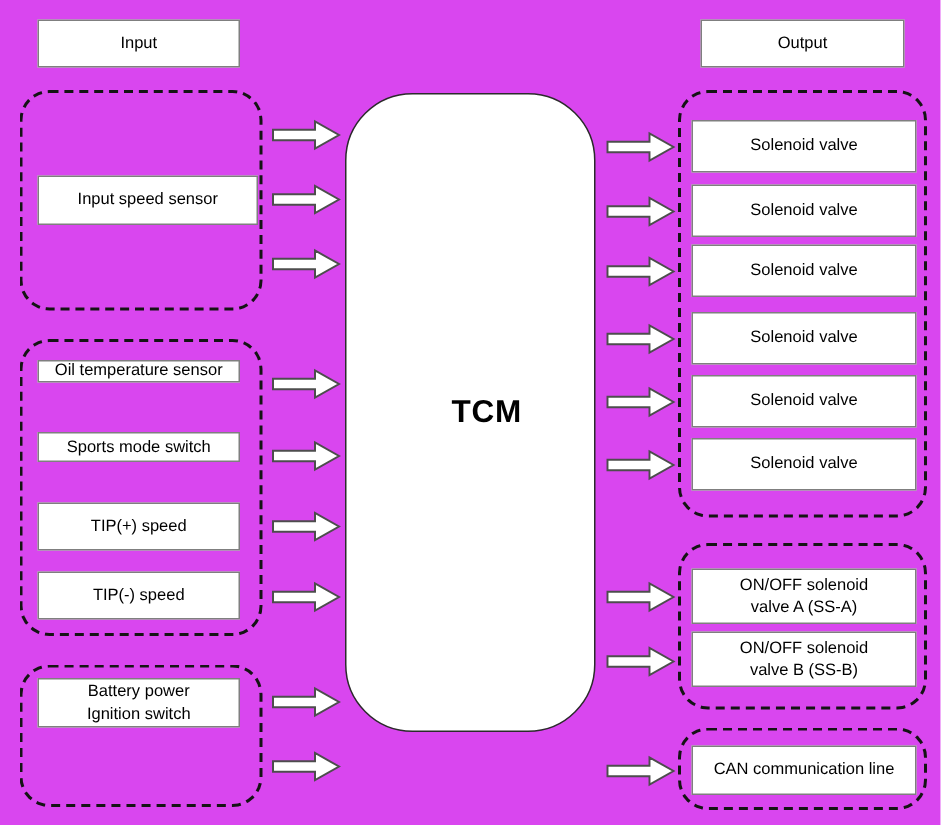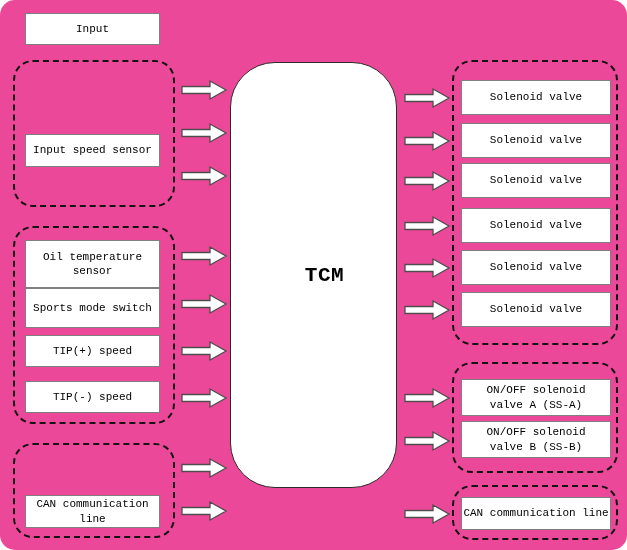--- a/index.html
+++ b/index.html
@@ -7,11 +7,10 @@
     position: relative;
     width: 627px;
     height: 550px;
-    background: #ec4899;
-    font-family: Liberation Mono, monospace;
+    background: #d946ef;
+    font-family: Liberation Sans, sans-serif;
     color: #000000;
     overflow: hidden;
-    border-radius: 15px;
   }
   .hdr {
     position: absolute;

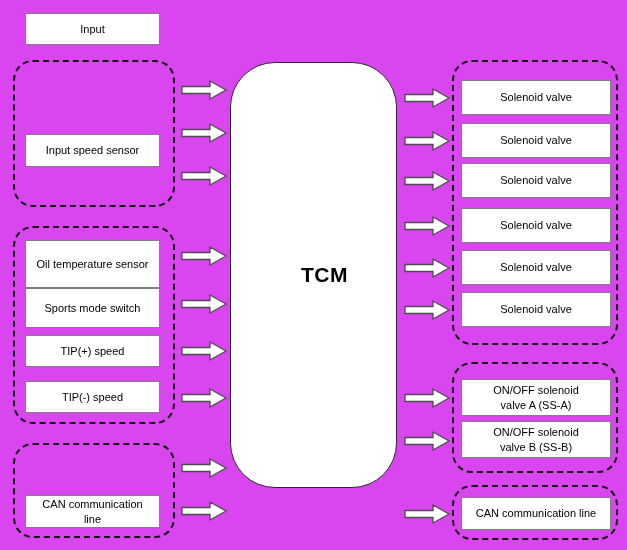--- a/index.html
+++ b/index.html
@@ -68,6 +68,7 @@
 <div class="canvas">
 
   <div class="hdr" style="left:25px; top:13px; width:135px; height:32px">Input</div>
+  <div class="hdr" style="left:467px; top:13px; width:136px; height:32px">Output</div>
 
   <div class="group" style="left:13px; top:60px; width:162px; height:147px"></div>
   <div class="group" style="left:13px; top:226px; width:162px; height:198px"></div>

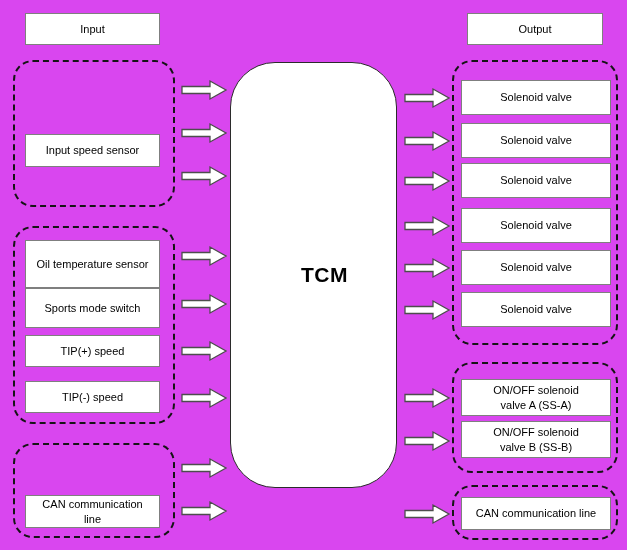--- a/index.html
+++ b/index.html
@@ -74,7 +74,7 @@
   <div class="group" style="left:13px; top:226px; width:162px; height:198px"></div>
   <div class="group" style="left:13px; top:443px; width:162px; height:95px"></div>
 
-  <div class="box" style="left:25px; top:134px; width:135px; height:33px">Input speed sensor</div>
+  <div class="box" style="left:25px; top:117px; width:147px; height:33px">Input speed sensor</div>
 
   <div class="box" style="left:25px; top:240px; width:135px; height:48px">Oil temperature sensor</div>
   <div class="box" style="left:25px; top:288px; width:135px; height:40px">Sports mode switch</div>

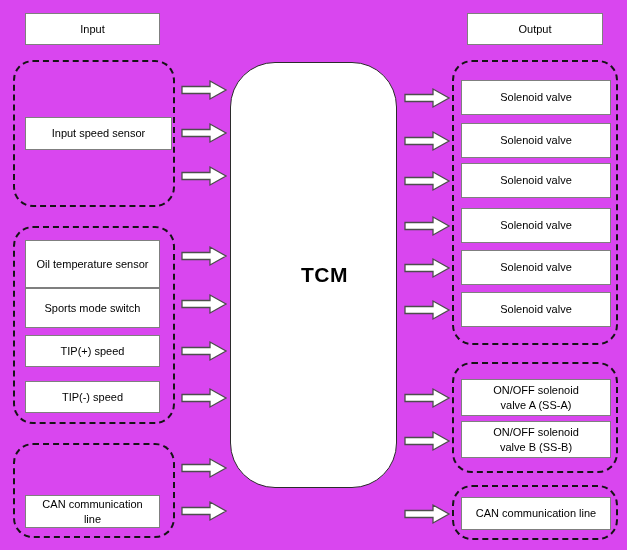--- a/index.html
+++ b/index.html
@@ -76,7 +76,7 @@
 
   <div class="box" style="left:25px; top:117px; width:147px; height:33px">Input speed sensor</div>
 
-  <div class="box" style="left:25px; top:240px; width:135px; height:48px">Oil temperature sensor</div>
+  <div class="box" style="left:25px; top:240px; width:135px; height:15px">Oil temperature sensor</div>
   <div class="box" style="left:25px; top:288px; width:135px; height:40px">Sports mode switch</div>
   <div class="box" style="left:25px; top:335px; width:135px; height:32px">TIP(+) speed</div>
   <div class="box" style="left:25px; top:381px; width:135px; height:32px">TIP(-) speed</div>

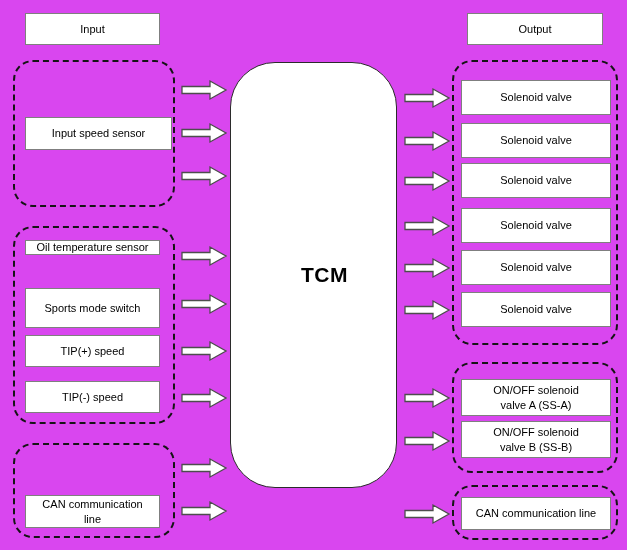--- a/index.html
+++ b/index.html
@@ -77,7 +77,7 @@
   <div class="box" style="left:25px; top:117px; width:147px; height:33px">Input speed sensor</div>
 
   <div class="box" style="left:25px; top:240px; width:135px; height:15px">Oil temperature sensor</div>
-  <div class="box" style="left:25px; top:288px; width:135px; height:40px">Sports mode switch</div>
+  <div class="box" style="left:25px; top:288px; width:135px; height:20px">Sports mode switch</div>
   <div class="box" style="left:25px; top:335px; width:135px; height:32px">TIP(+) speed</div>
   <div class="box" style="left:25px; top:381px; width:135px; height:32px">TIP(-) speed</div>
 

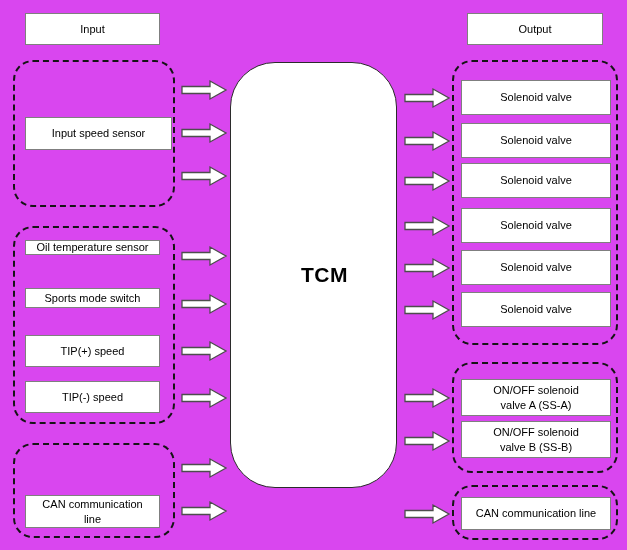--- a/index.html
+++ b/index.html
@@ -81,6 +81,8 @@
   <div class="box" style="left:25px; top:335px; width:135px; height:32px">TIP(+) speed</div>
   <div class="box" style="left:25px; top:381px; width:135px; height:32px">TIP(-) speed</div>
 
+  <div class="box" style="left:25px; top:452px; width:135px; height:33px">Battery power
+Ignition switch</div>
   <div class="box" style="left:25px; top:495px; width:135px; height:33px">CAN communication
 line</div>
 

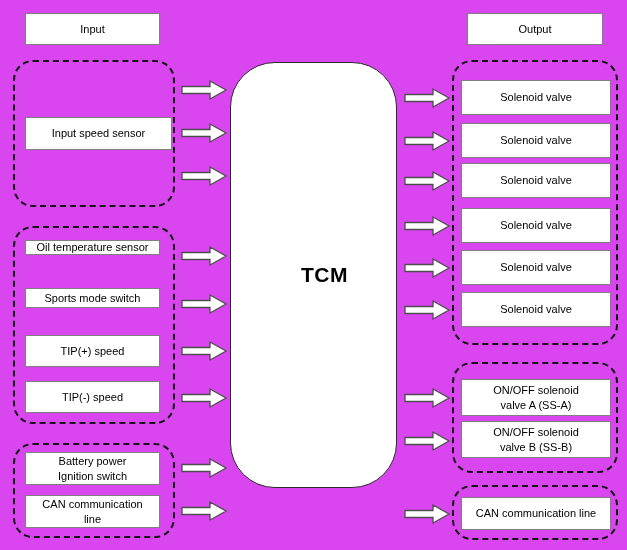--- a/index.html
+++ b/index.html
@@ -83,8 +83,6 @@
 
   <div class="box" style="left:25px; top:452px; width:135px; height:33px">Battery power
 Ignition switch</div>
-  <div class="box" style="left:25px; top:495px; width:135px; height:33px">CAN communication
-line</div>
 
   <div class="tcm">
     <span class="tcm-label">TCM</span>

